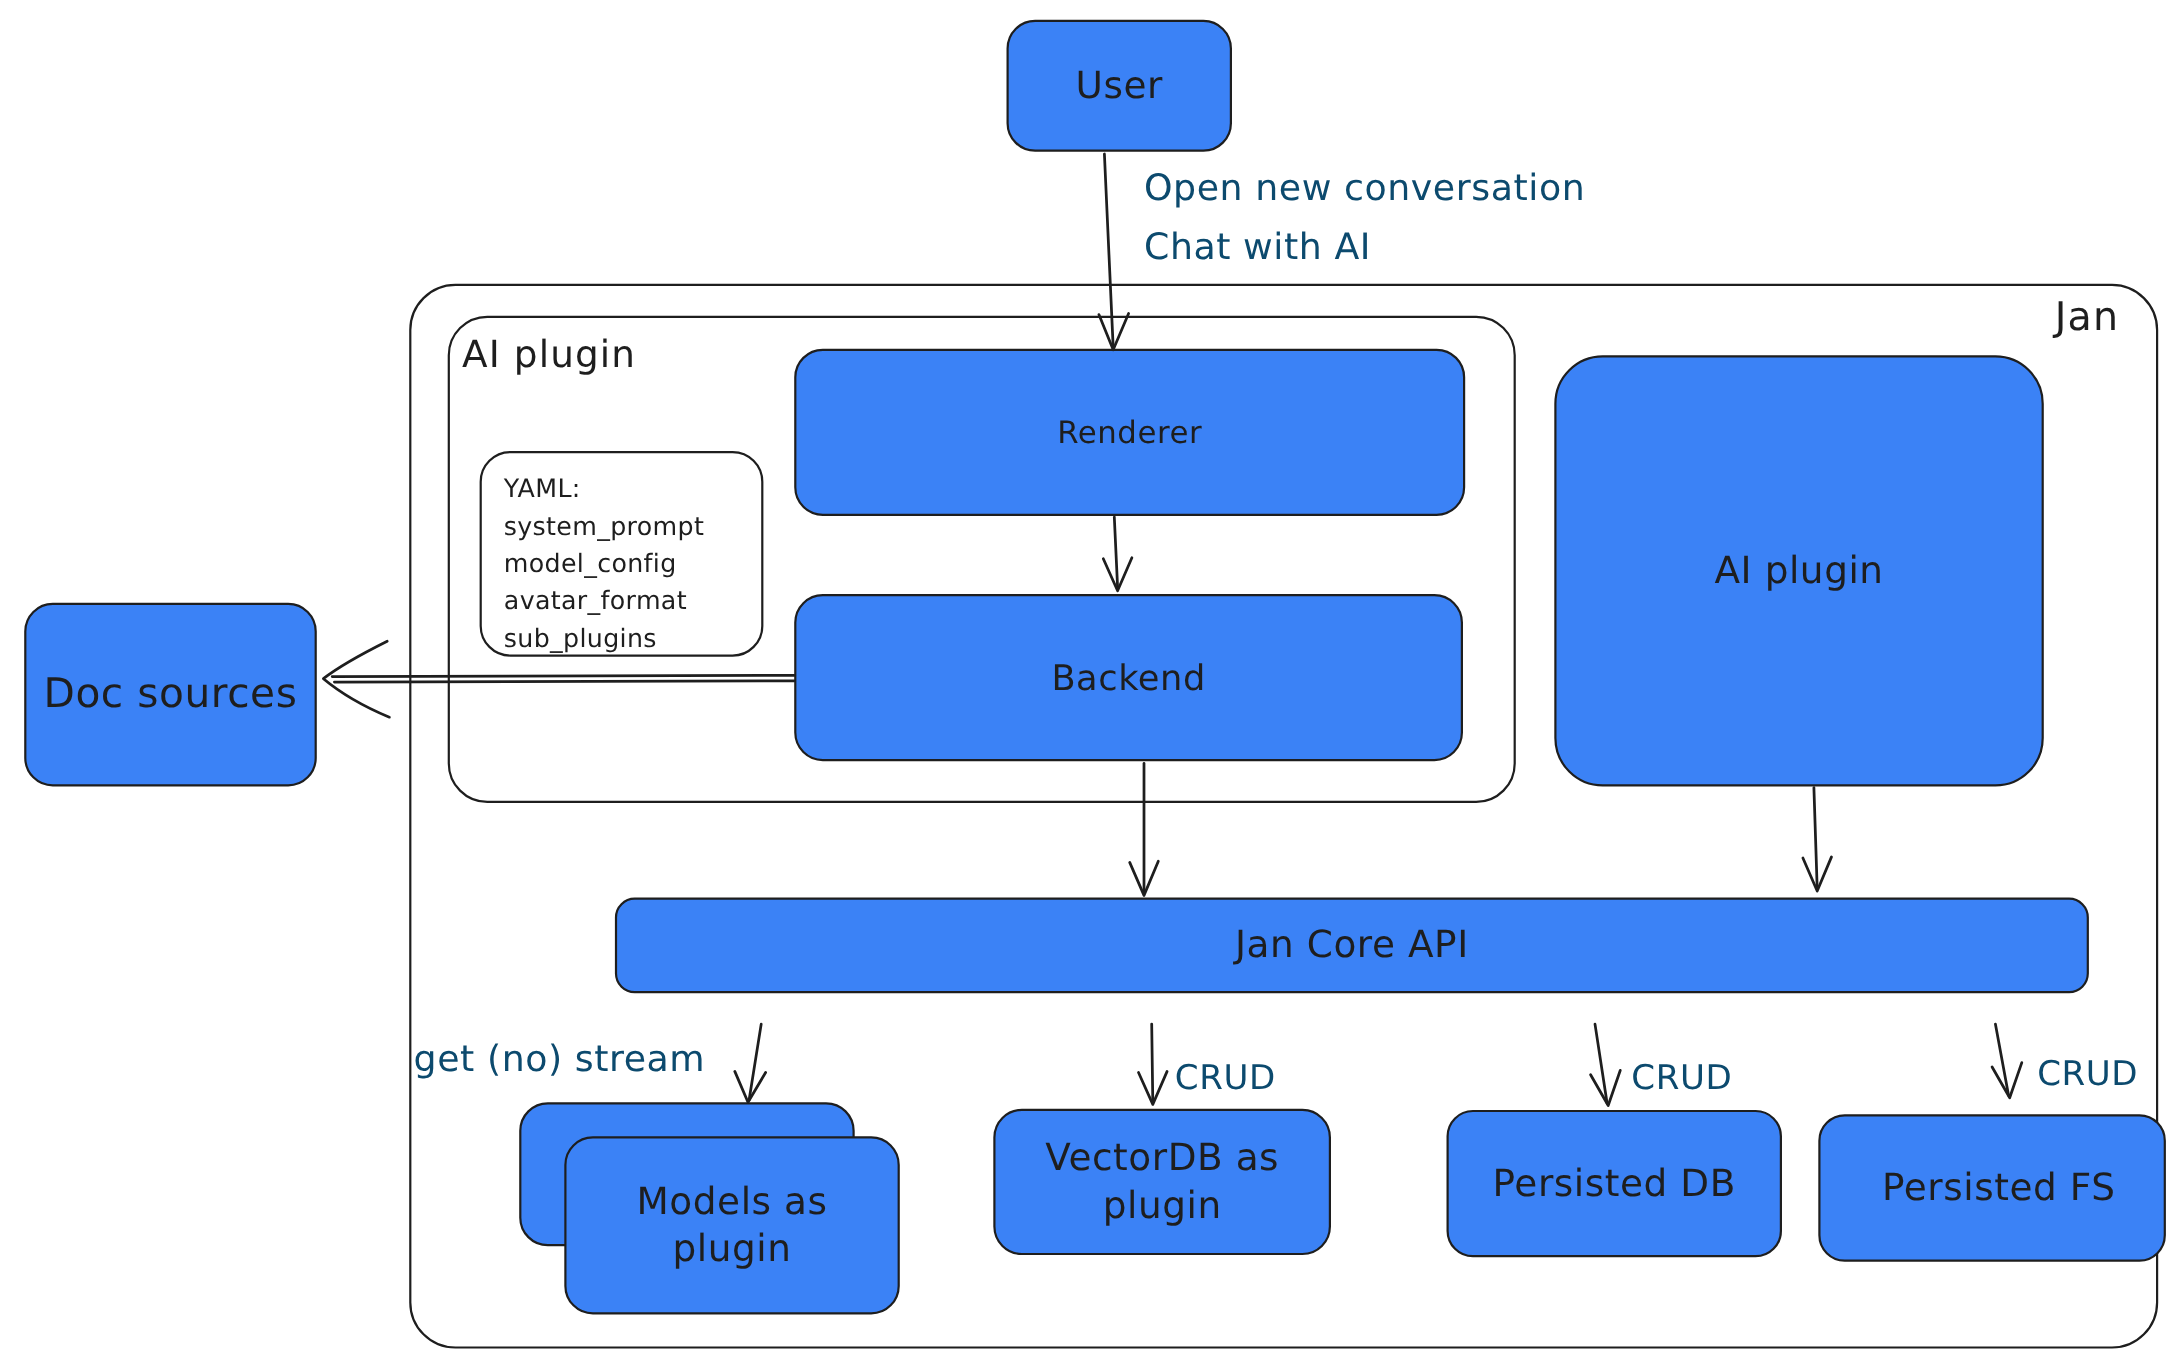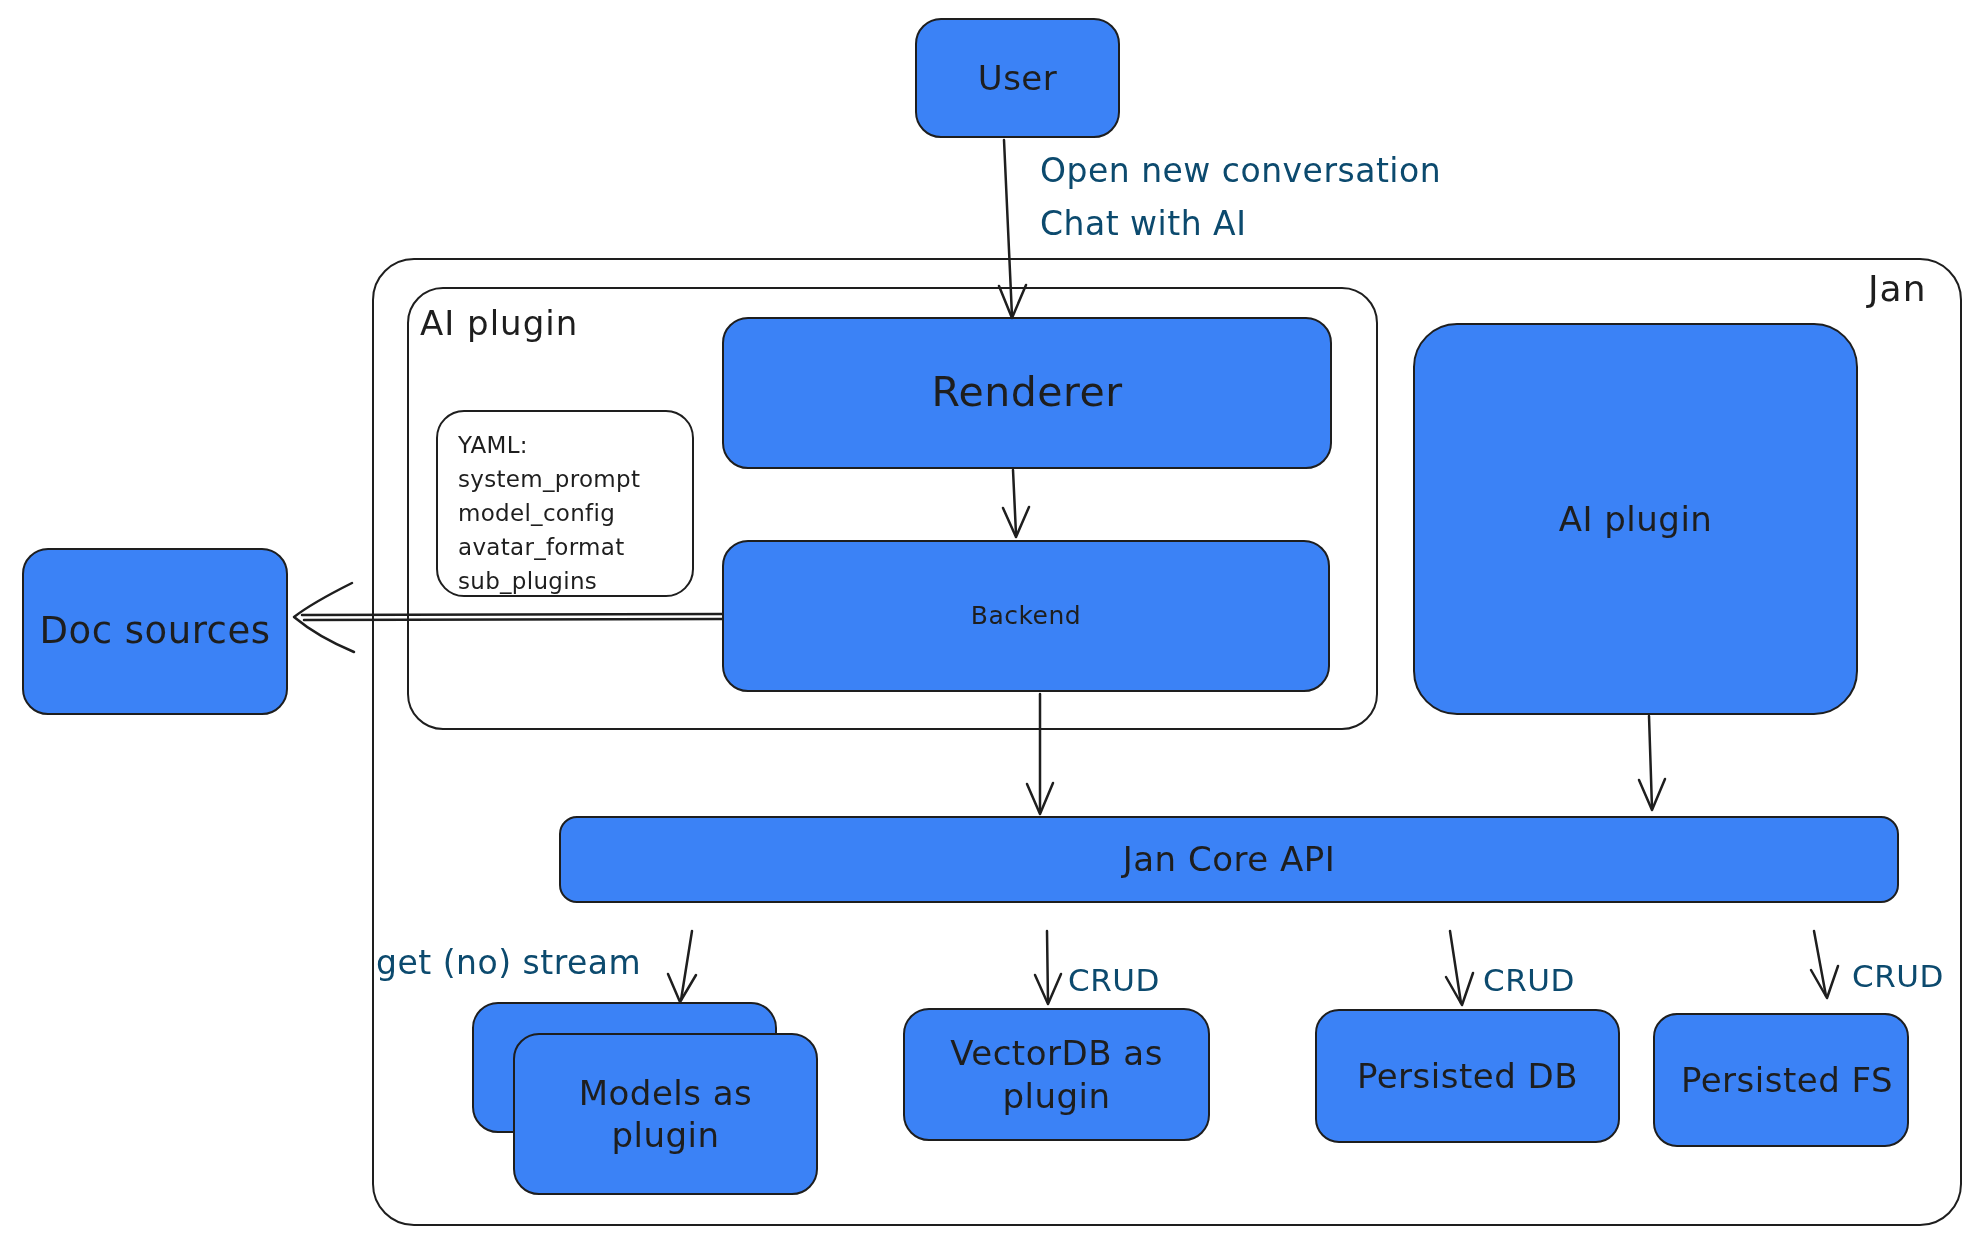--- a/index.html
+++ b/index.html
@@ -54,7 +54,7 @@
   </div>
 
   <div class="box" style="left:722px;top:317px;width:610px;height:152px;">
-    <span class="lbl" style="font-size:41px;">Renderer</span>
+    <span class="lbl" style="font-size:28px;">Renderer</span>
   </div>
 
   <div class="box" style="left:722px;top:540px;width:608px;height:152px;">

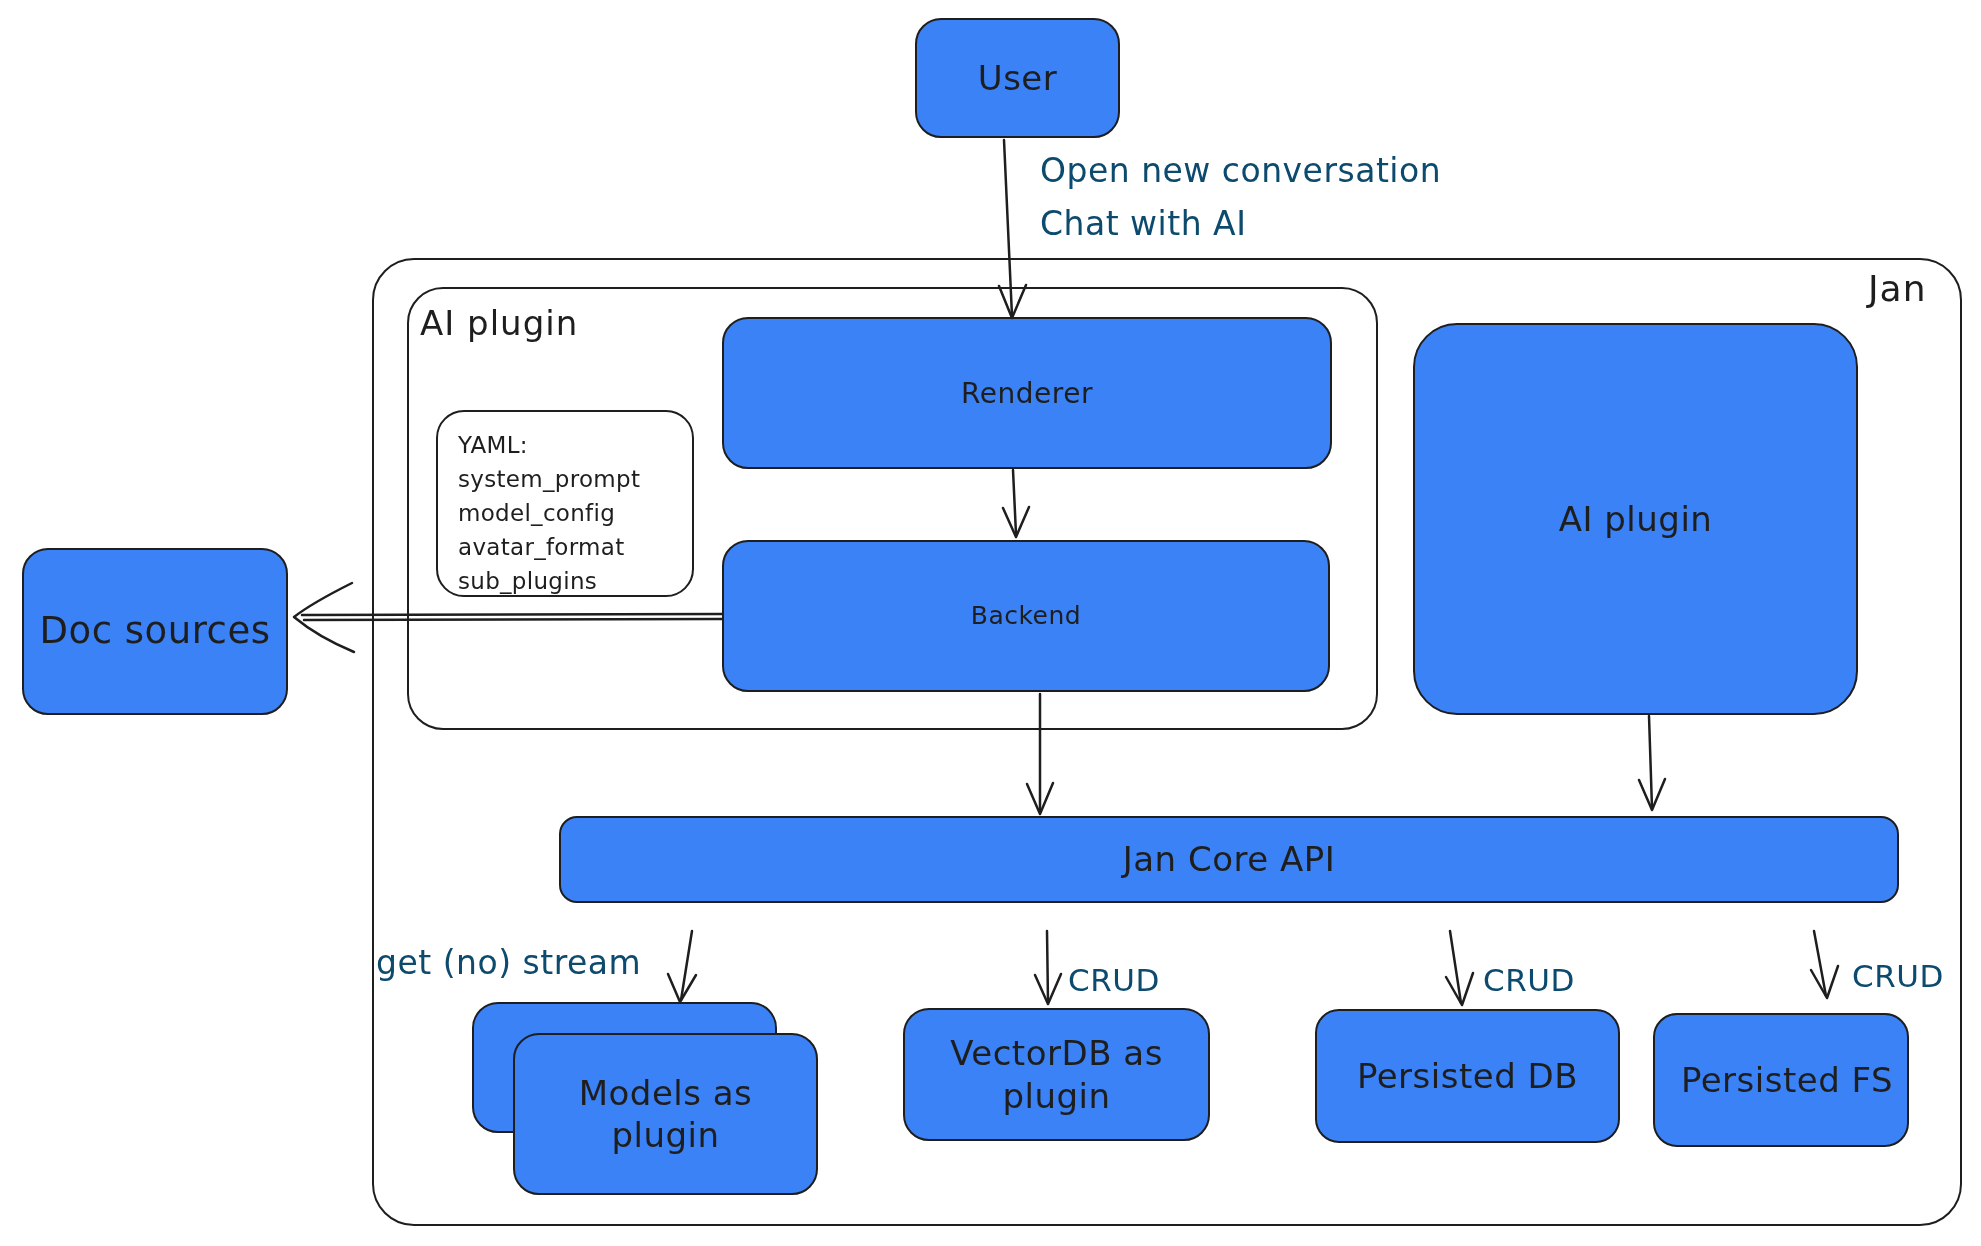--- a/index.html
+++ b/index.html
@@ -58,7 +58,7 @@
   </div>
 
   <div class="box" style="left:722px;top:540px;width:608px;height:152px;">
-    <span class="lbl" style="font-size:25px;">Backend</span>
+    <span class="lbl" style="font-size:32px;">Backend</span>
   </div>
 
   <div class="box" style="left:22px;top:548px;width:266px;height:167px;">

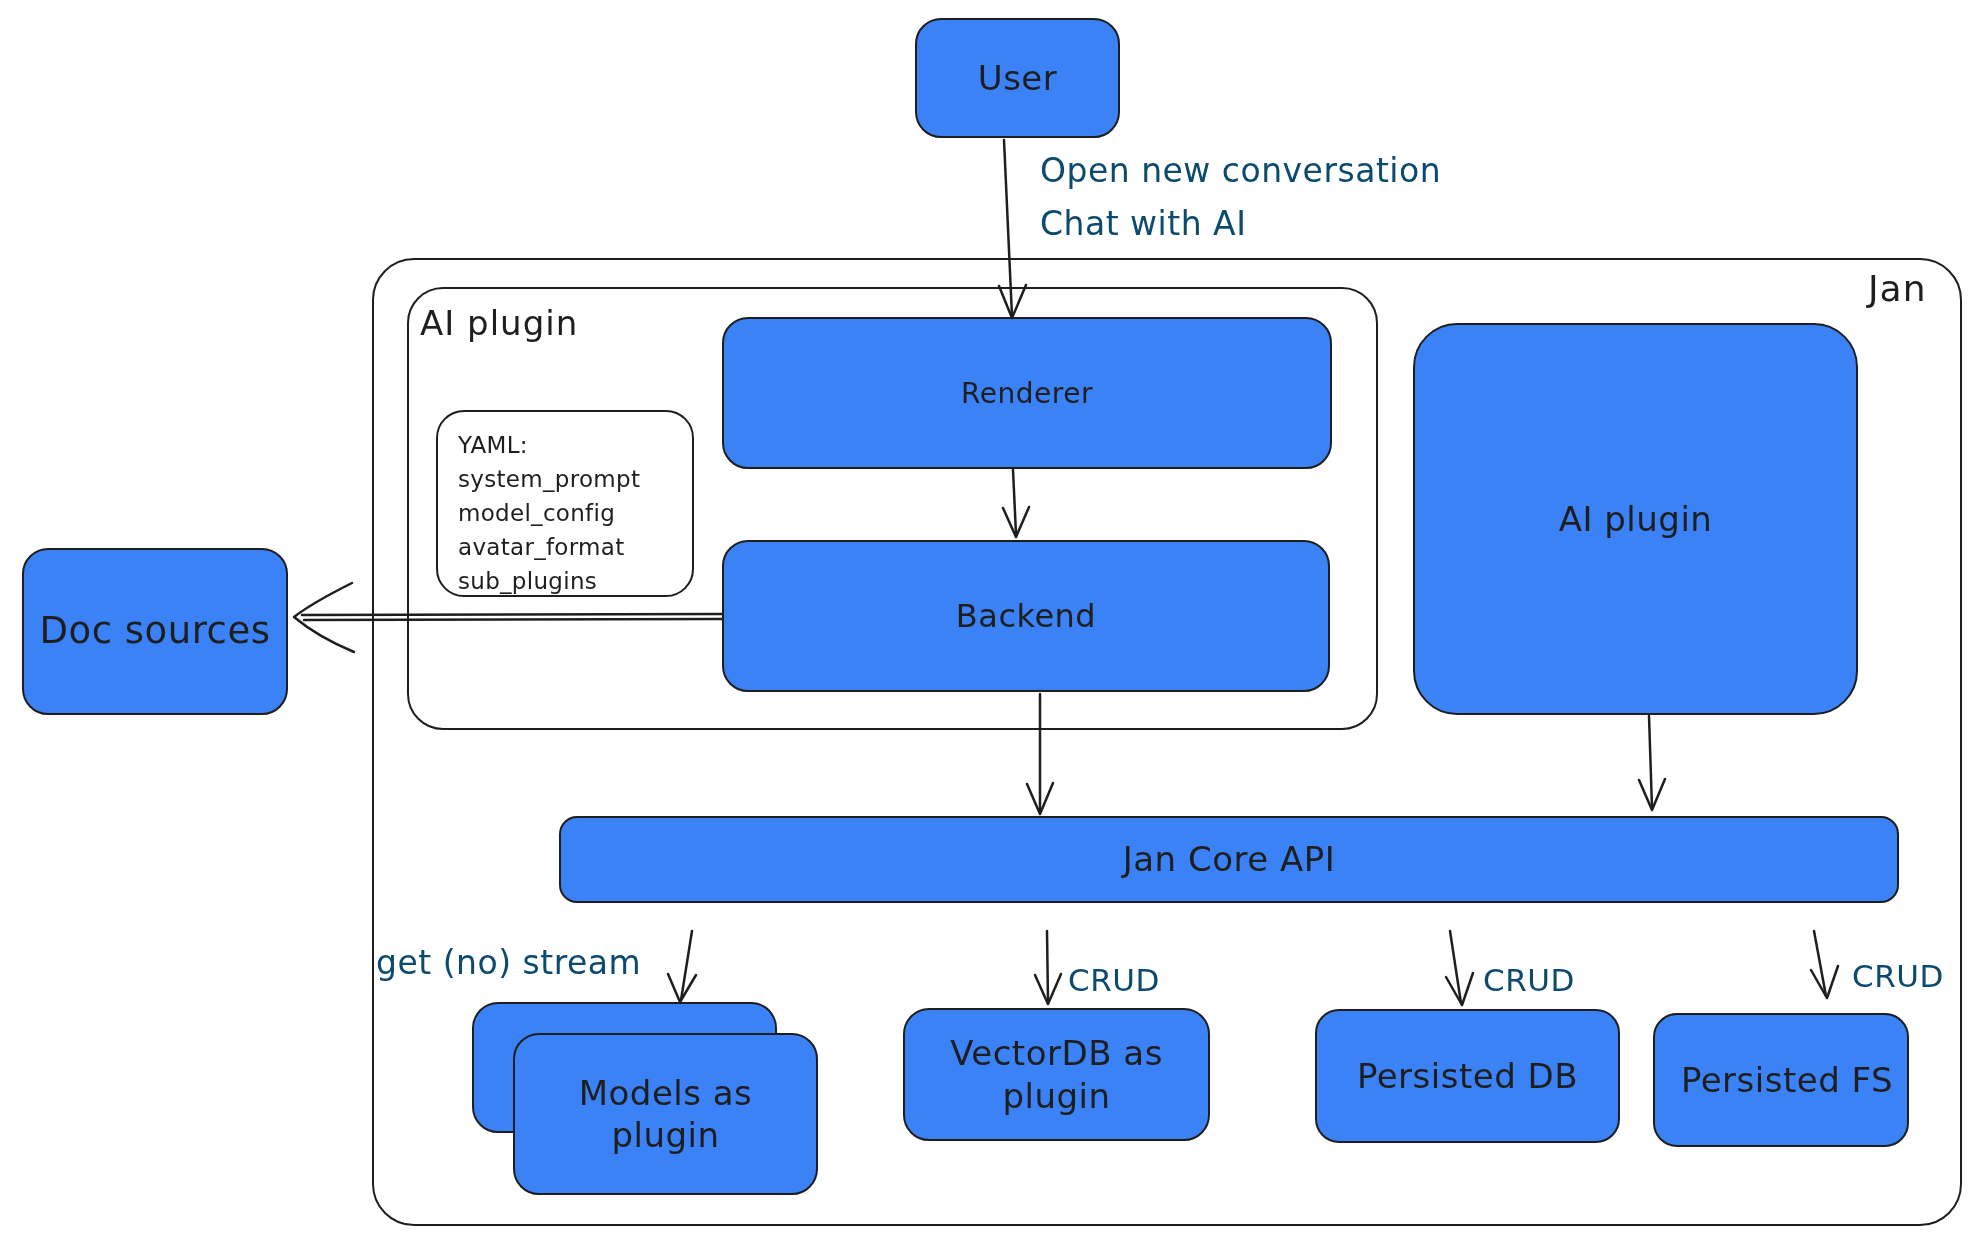--- a/index.html
+++ b/index.html
@@ -86,7 +86,7 @@
     <span class="lbl">Persisted DB</span>
   </div>
 
-  <div class="box" style="left:1653px;top:1013px;width:256px;height:134px;border-radius:24px;padding-left:12px;">
+  <div class="box" style="left:1653px;top:1013px;width:316px;height:134px;border-radius:24px;padding-left:12px;">
     <span class="lbl">Persisted FS</span>
   </div>
 

